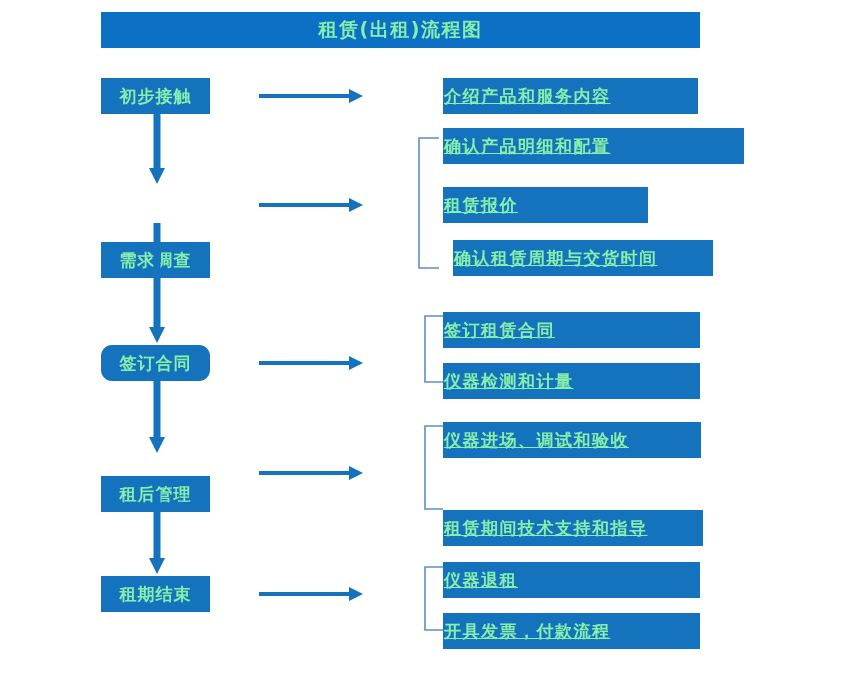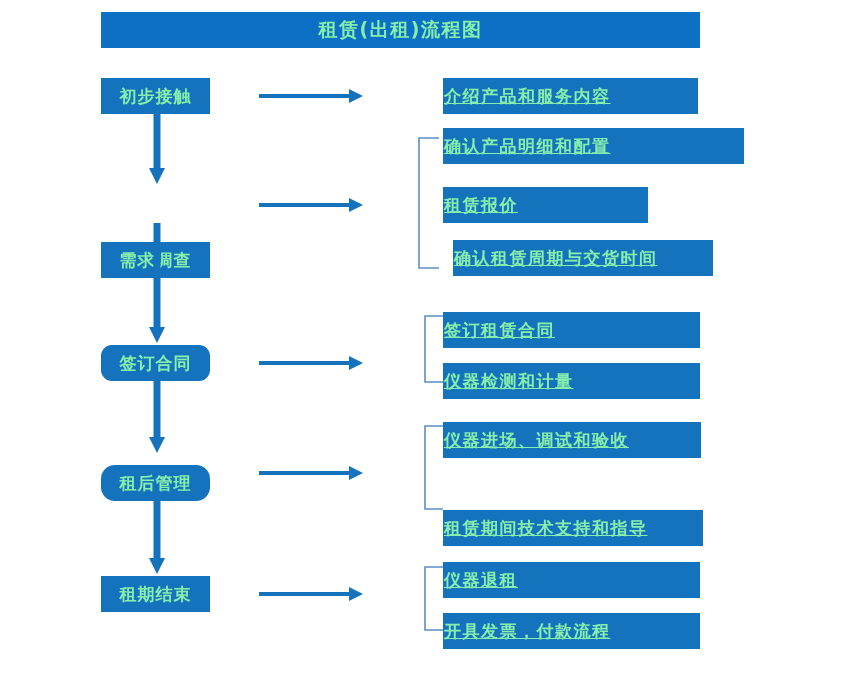--- a/index.html
+++ b/index.html
@@ -89,7 +89,7 @@
 
   <div class="box stage-box" style="top:345px;border-radius:11px;">签订合同</div>
 
-  <div class="box stage-box" style="top:465px;border-radius:14px;">租后管理</div>
+  <div class="box stage-box" style="top:476px;">租后管理</div>
 
   <div class="box stage-box" style="top:576px;">租期结束</div>
 

